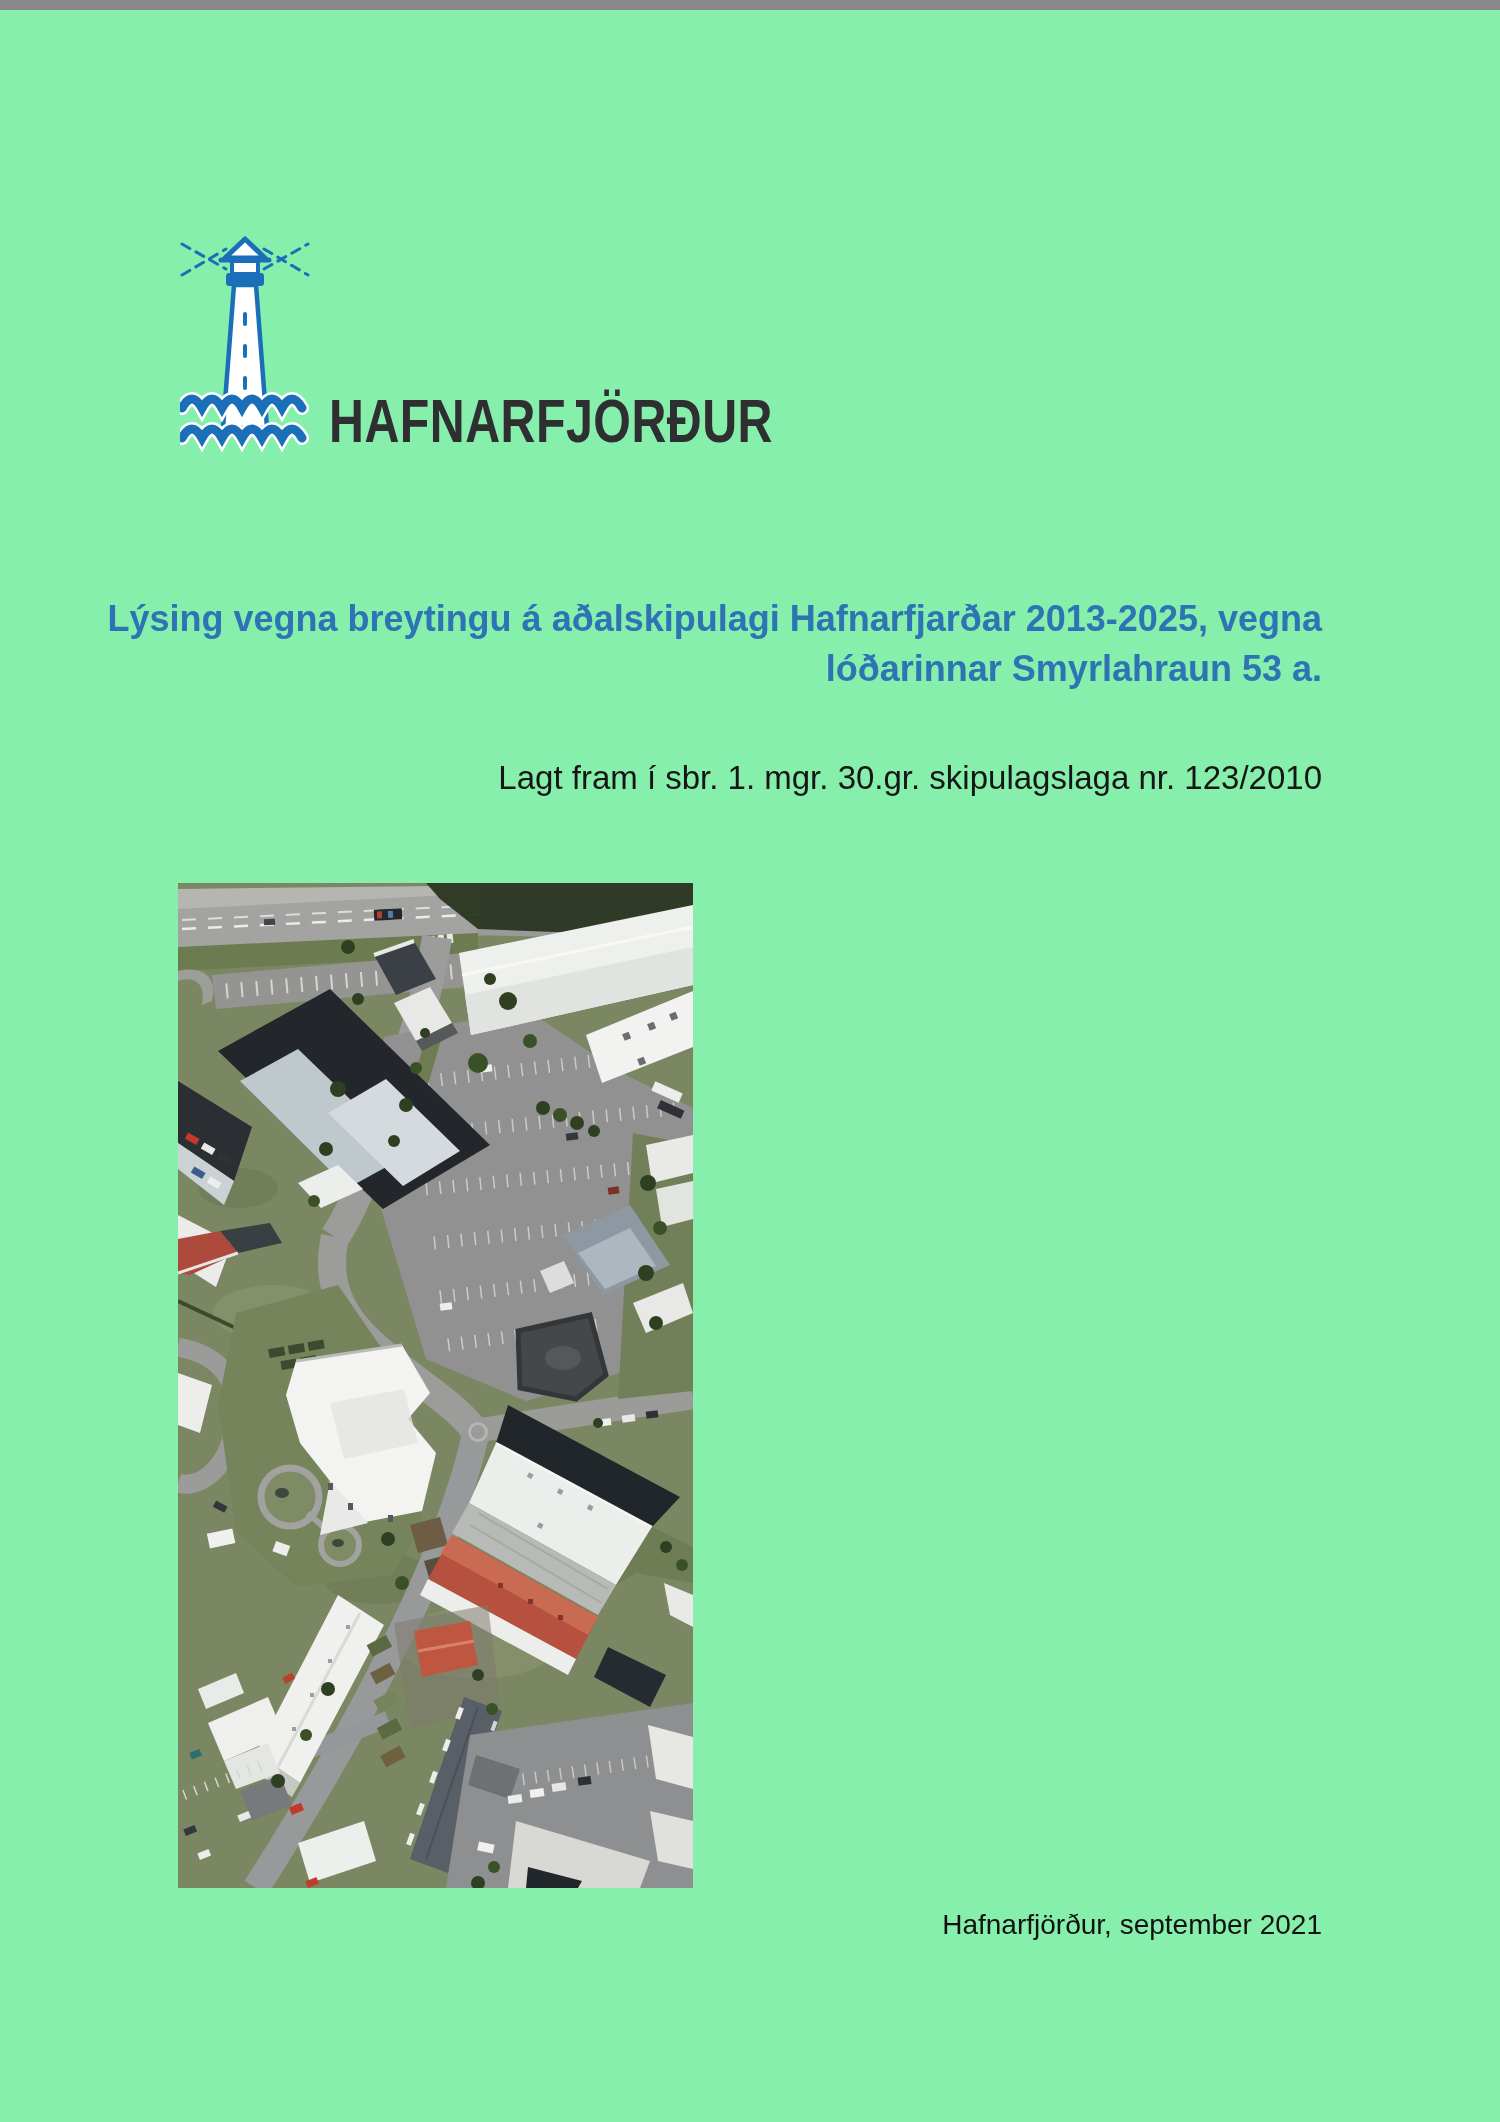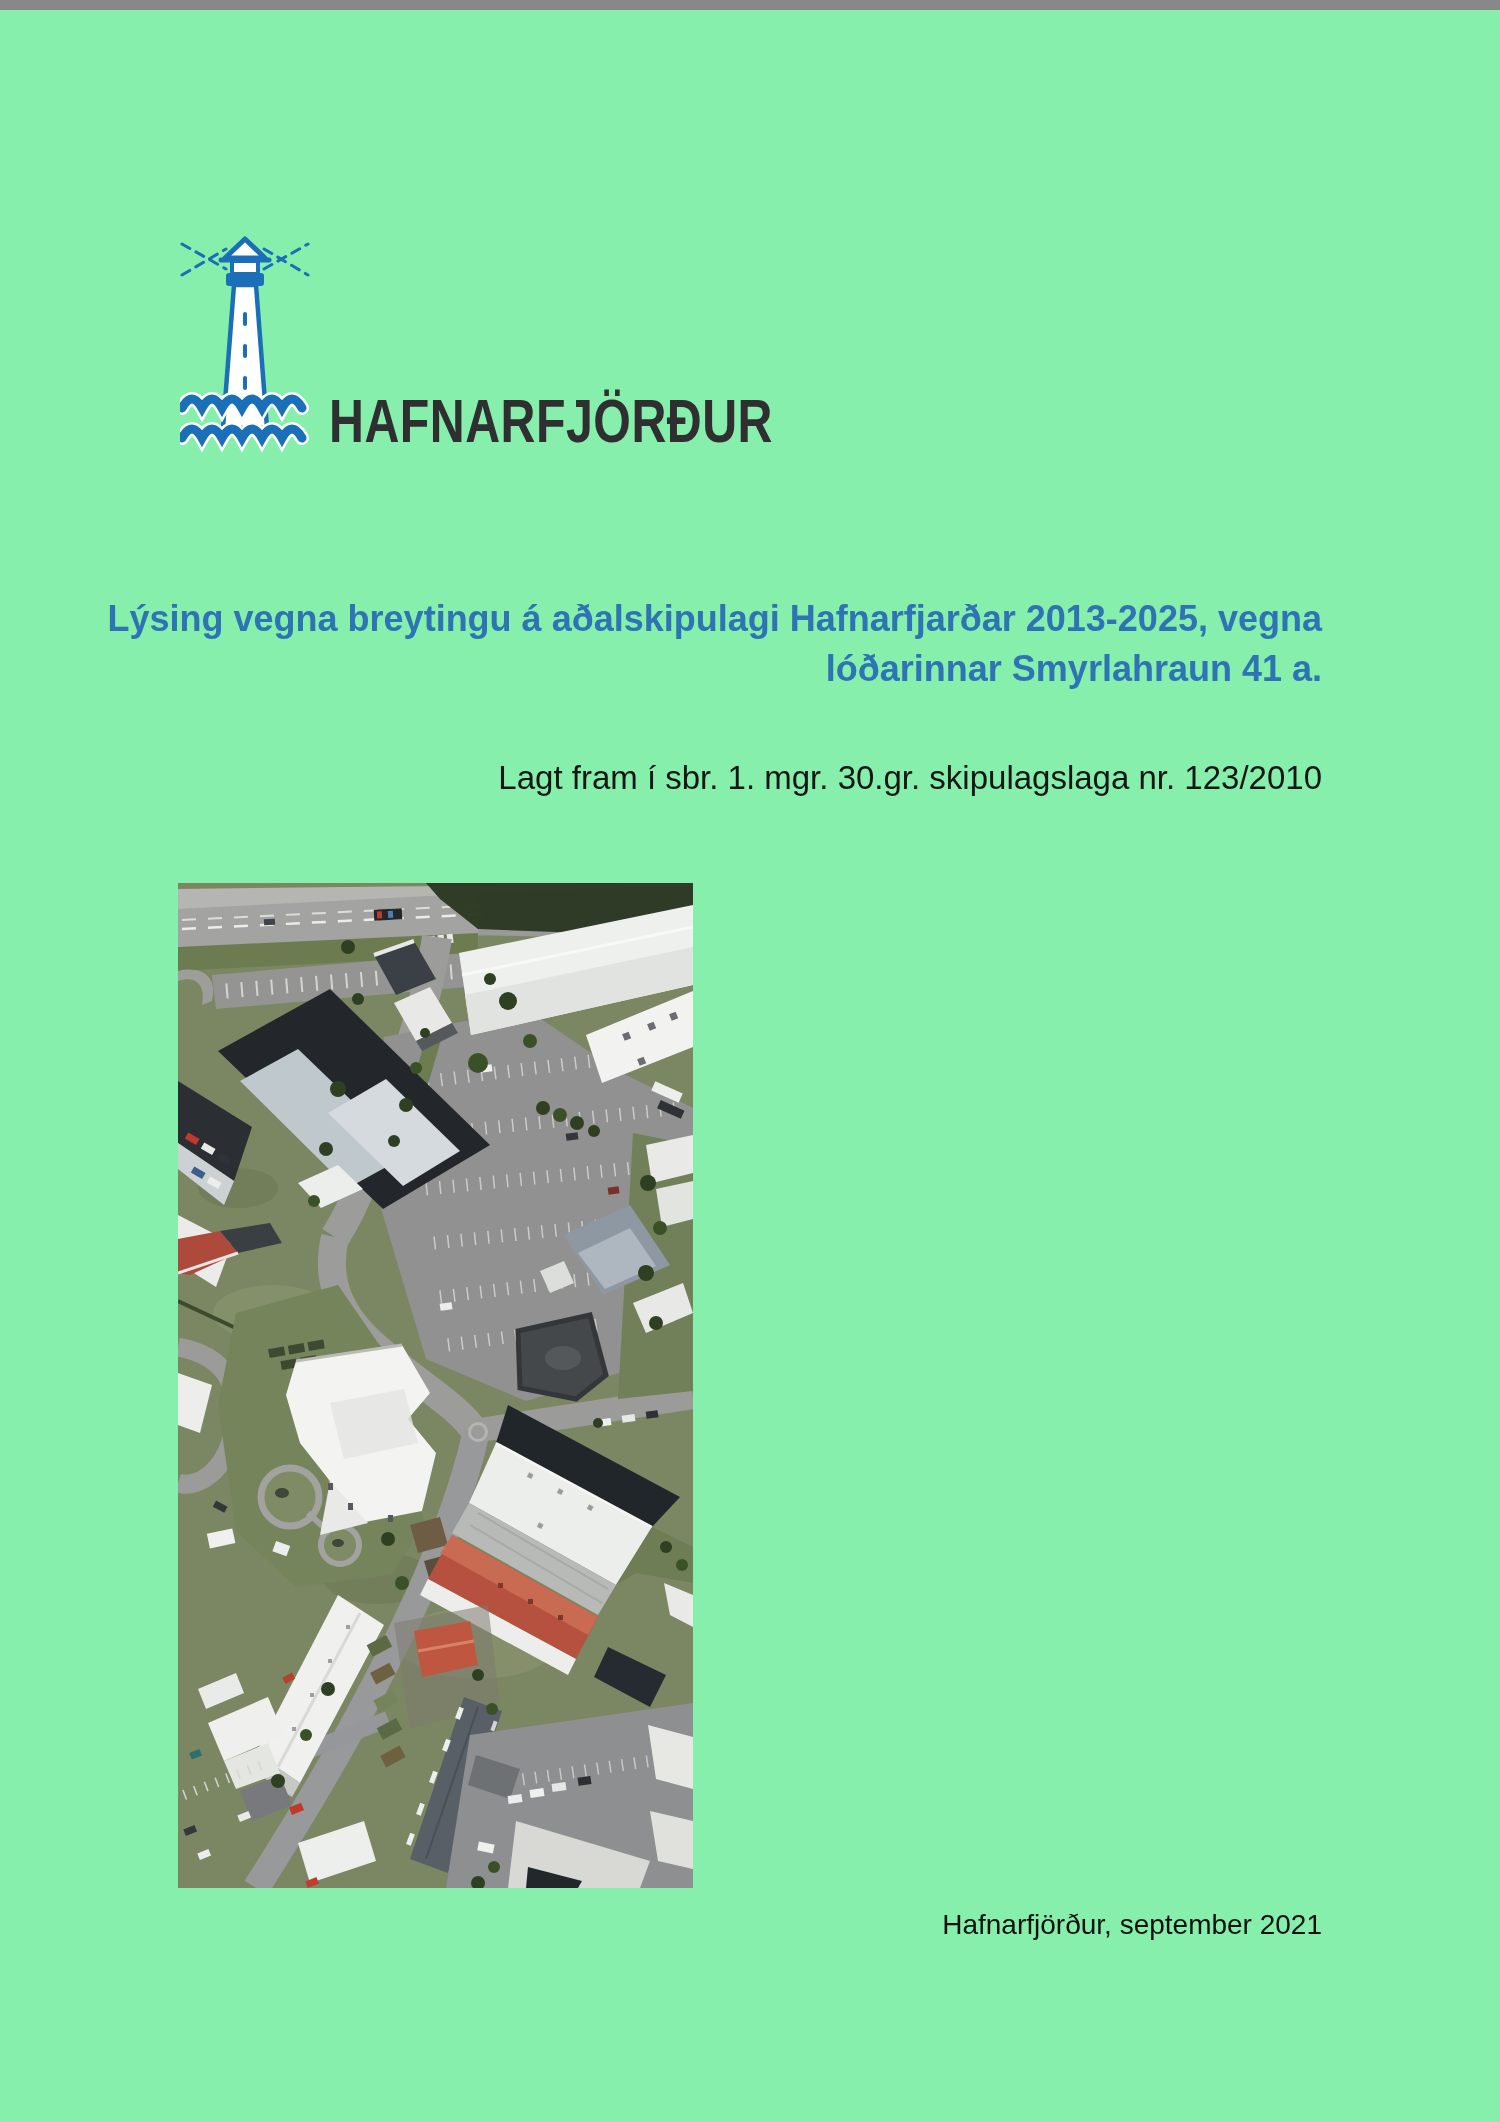--- a/index.html
+++ b/index.html
@@ -92,7 +92,7 @@
 
   <div class="title">
     <div>Lýsing vegna breytingu á aðalskipulagi Hafnarfjarðar 2013-2025, vegna</div>
-    <div>lóðarinnar Smyrlahraun 41 a.</div>
+    <div>lóðarinnar Smyrlahraun 53 a.</div>
   </div>
 
   <div class="subtitle">Lagt fram í sbr. 1. mgr. 30.gr. skipulagslaga nr. 123/2010</div>

